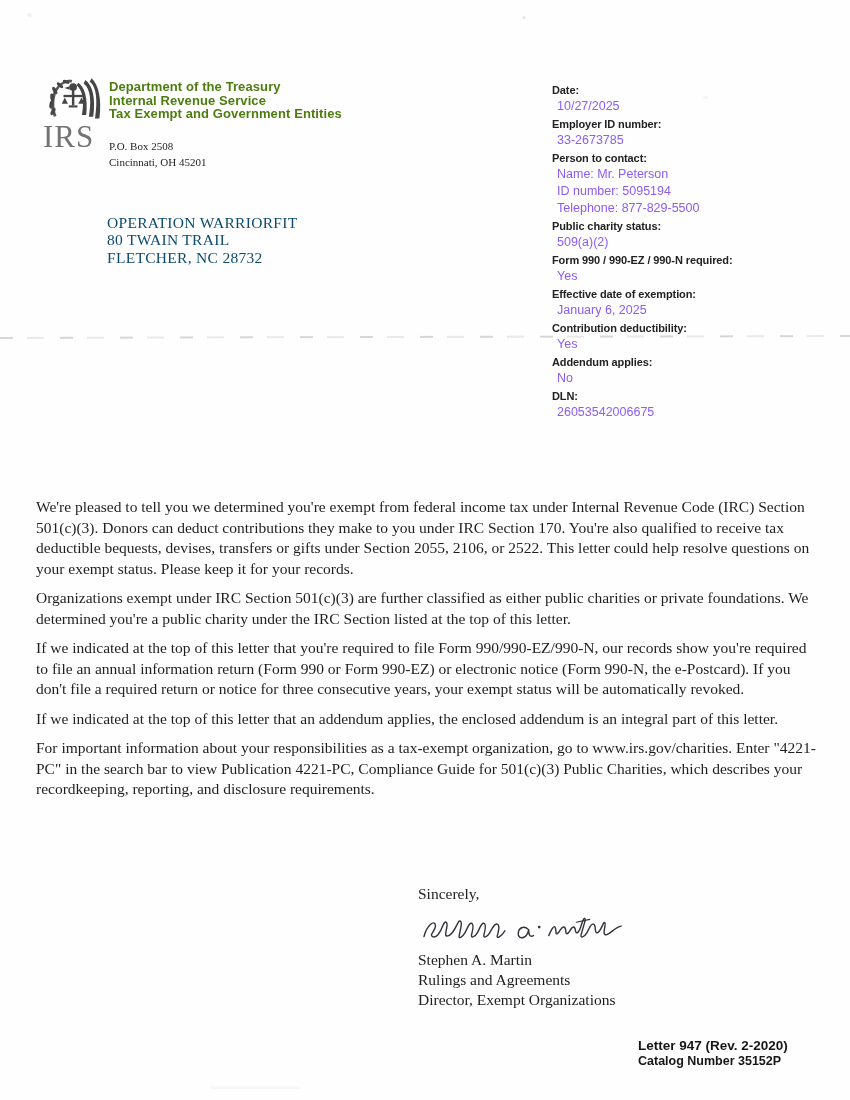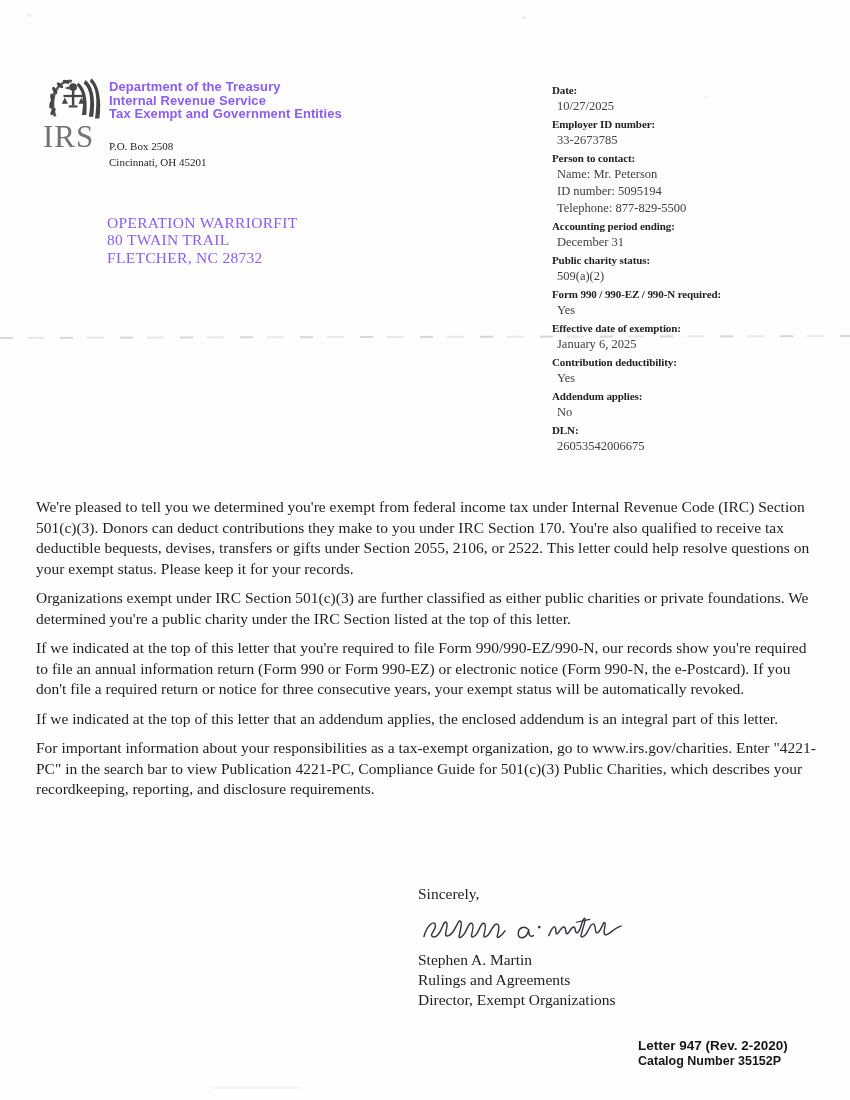--- a/index.html
+++ b/index.html
@@ -23,7 +23,7 @@
     position:absolute;left:109px;top:80px;
     font-family:"Liberation Sans", sans-serif;
     font-weight:bold;font-size:13px;line-height:13.6px;
-    color:#8b5cf6;letter-spacing:.1px;white-space:nowrap;
+    color:#4d7c0f;letter-spacing:.1px;white-space:nowrap;
   }
   .irs-address{
     position:absolute;left:109px;top:130px;

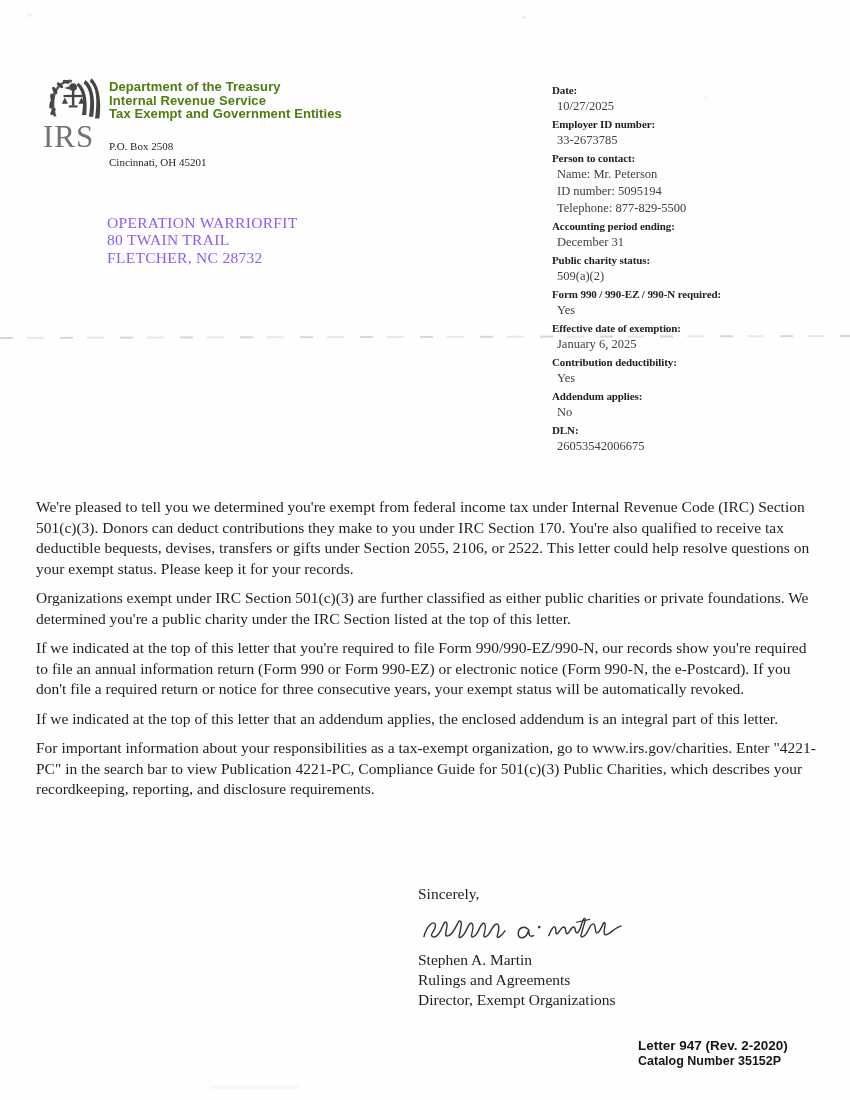--- a/index.html
+++ b/index.html
@@ -38,7 +38,7 @@
   
   .info-panel{
     position:absolute;left:552px;top:83px;width:280px;
-    font-family:Liberation Serif, serif;color:#222;
+    font-family:Liberation Sans, sans-serif;color:#222;
   }
   .info-item{margin-bottom:2px;}
   .info-label{

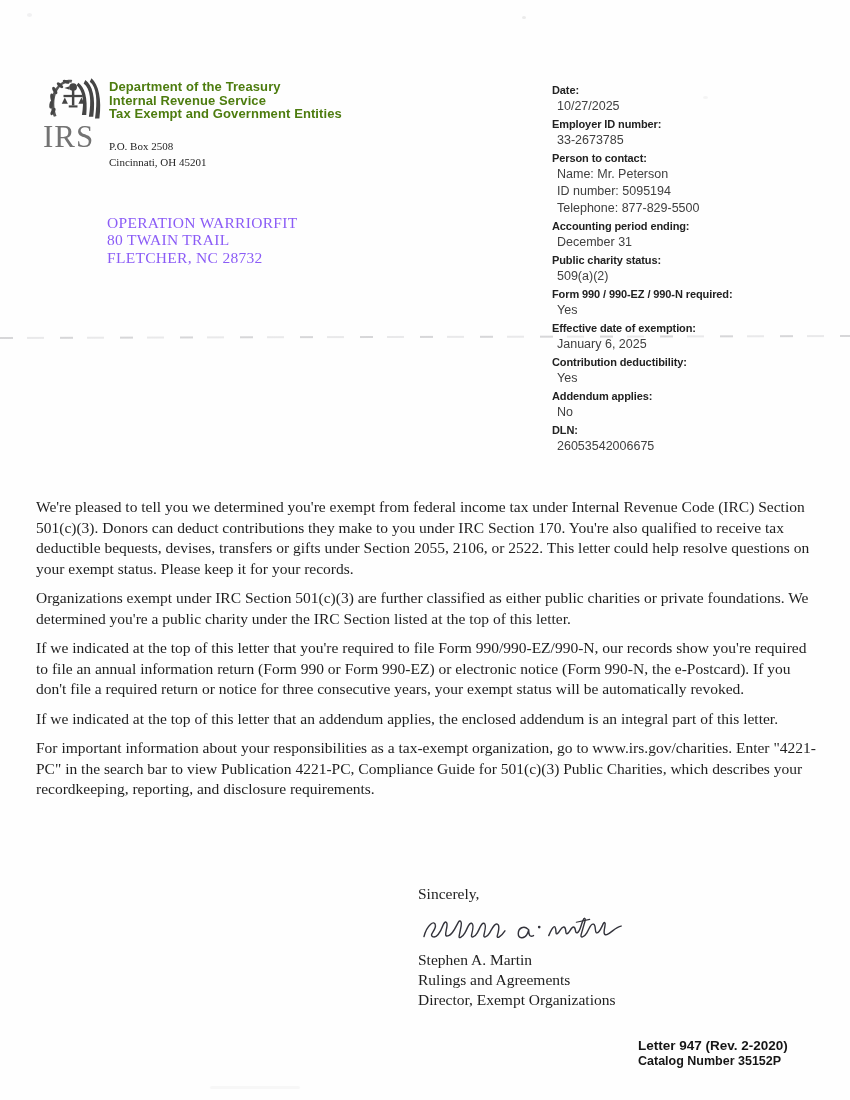--- a/index.html
+++ b/index.html
@@ -47,7 +47,7 @@
   }
   .info-value{
     font-size:12.5px;line-height:17px;padding-left:5px;
-    color:#404040;white-space:nowrap;
+    color:#8b5cf6;white-space:nowrap;
   }
   
   .body-text{

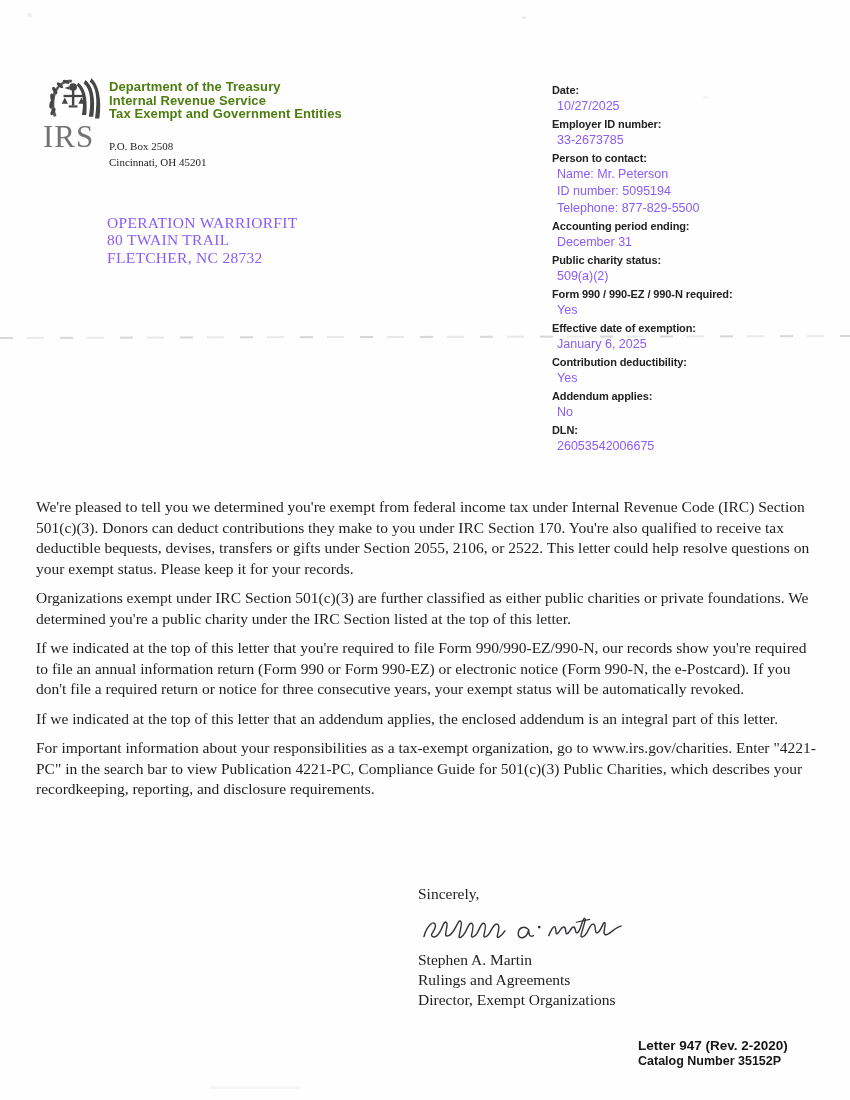--- a/index.html
+++ b/index.html
@@ -32,7 +32,7 @@
   
   .recipient{
     position:absolute;left:107px;top:214px;
-    font-size:15.5px;line-height:17.3px;color:#8b5cf6;
+    font-size:15.5px;line-height:17.3px;color:#0c4a6e;
     letter-spacing:.3px;white-space:nowrap;
   }
   

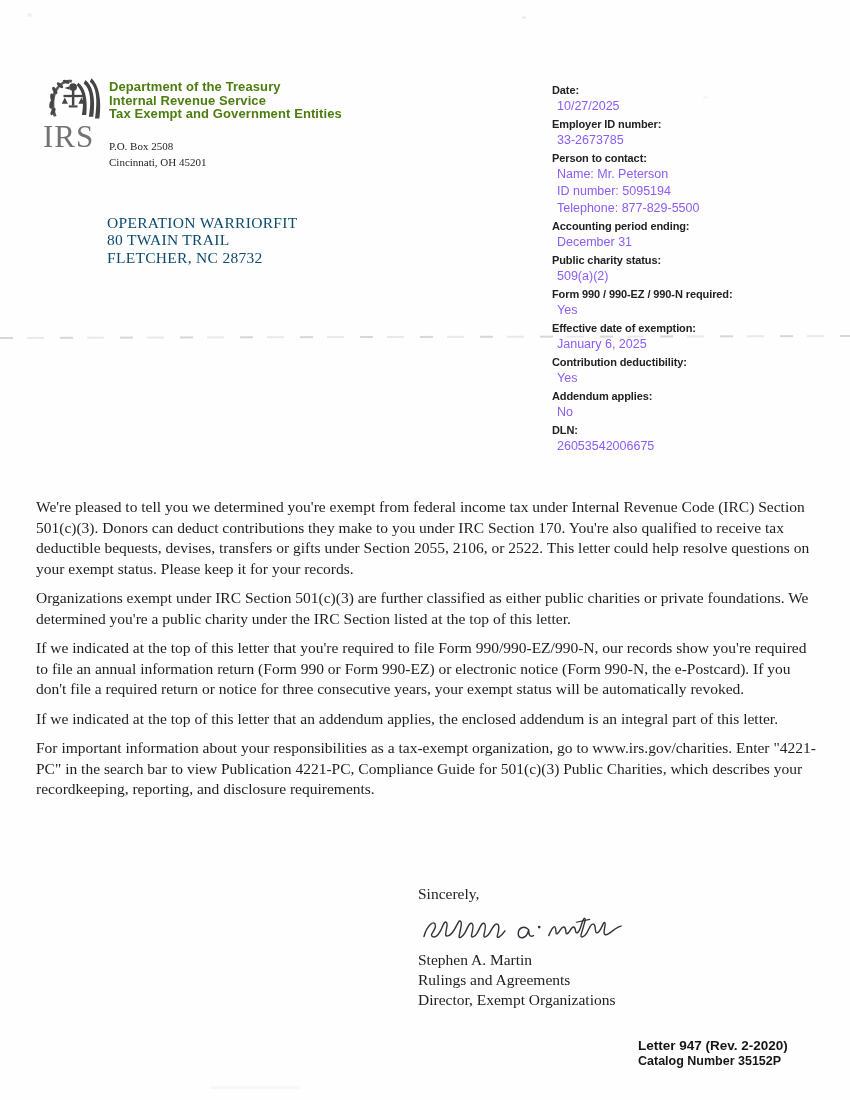--- a/index.html
+++ b/index.html
@@ -149,10 +149,6 @@
       <div class="info-value">Name: Mr. Peterson</div>
       <div class="info-value">ID number: 5095194</div>
       <div class="info-value">Telephone: 877-829-5500</div>
-    </div>
-    <div class="info-item">
-      <div class="info-label">Accounting period ending:</div>
-      <div class="info-value">December 31</div>
     </div>
     <div class="info-item">
       <div class="info-label">Public charity status:</div>

